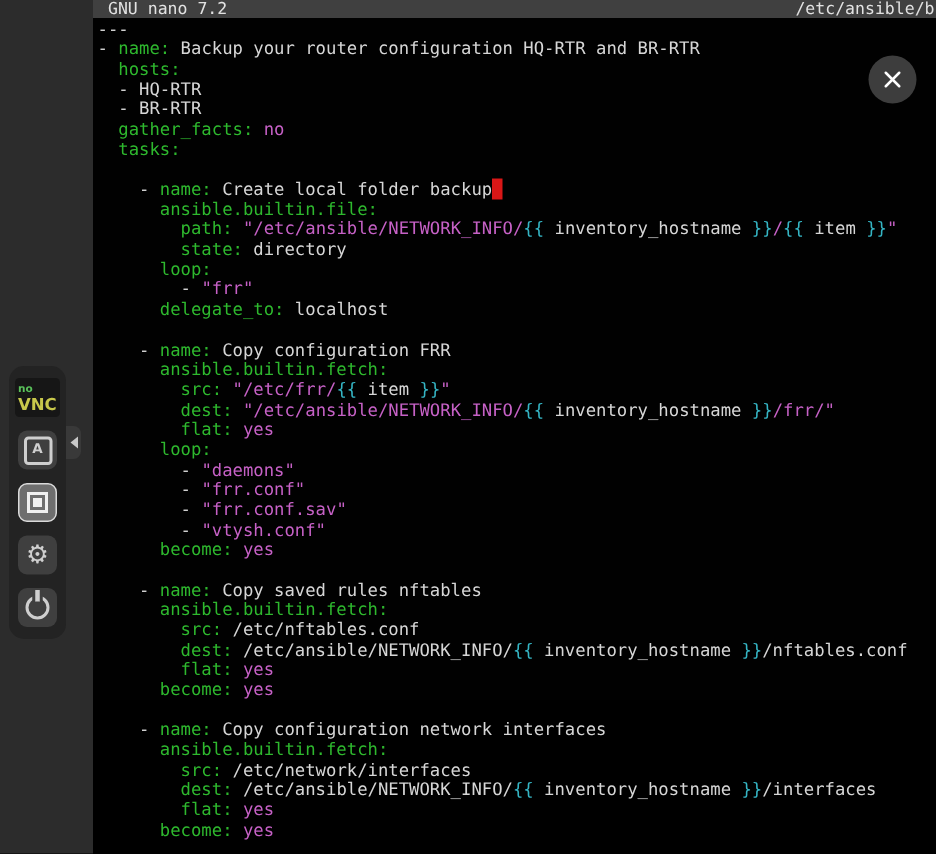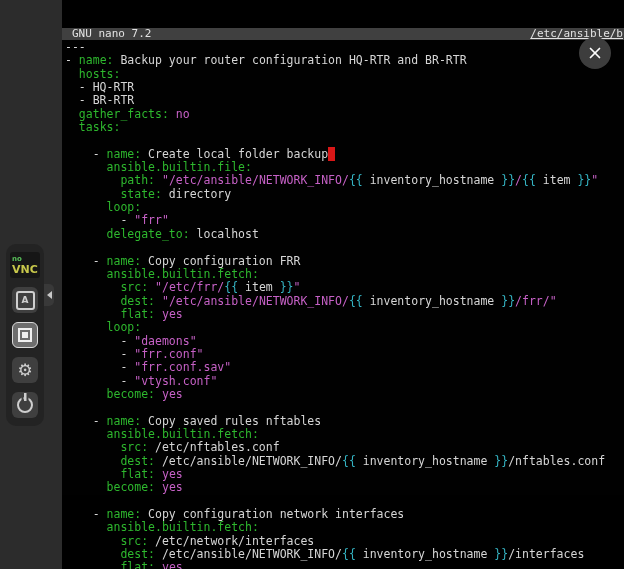--- a/index.html
+++ b/index.html
@@ -63,7 +63,6 @@
   .terminal{
     position:absolute;left:62px;top:0;width:562px;height:467px;
     background:var(--c-terminal_bg,#010101);
-    margin-top:28px;
   }
   .titlebar{
     height:12px;display:flex;justify-content:space-between;align-items:center;

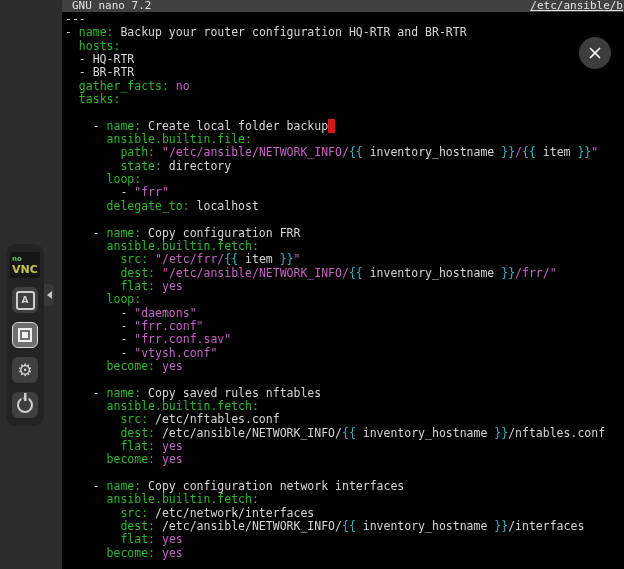--- a/index.html
+++ b/index.html
@@ -70,7 +70,7 @@
     font-size:11px;line-height:12px;padding:0 1px 0 10px;box-sizing:border-box;
     white-space:nowrap;overflow:hidden;
   }
-  .tb-right{overflow:hidden;text-decoration:underline;}
+  .tb-right{overflow:hidden;}
   .content{
     padding:1px 0 0 3px;white-space:pre;
     font-size:11.5px;line-height:13.35px;

